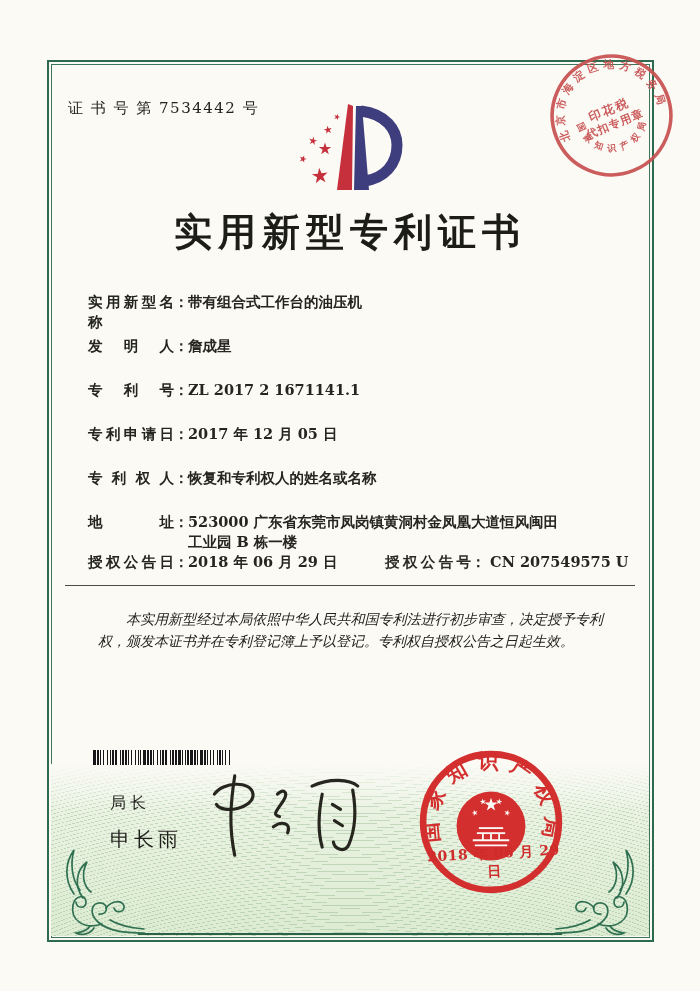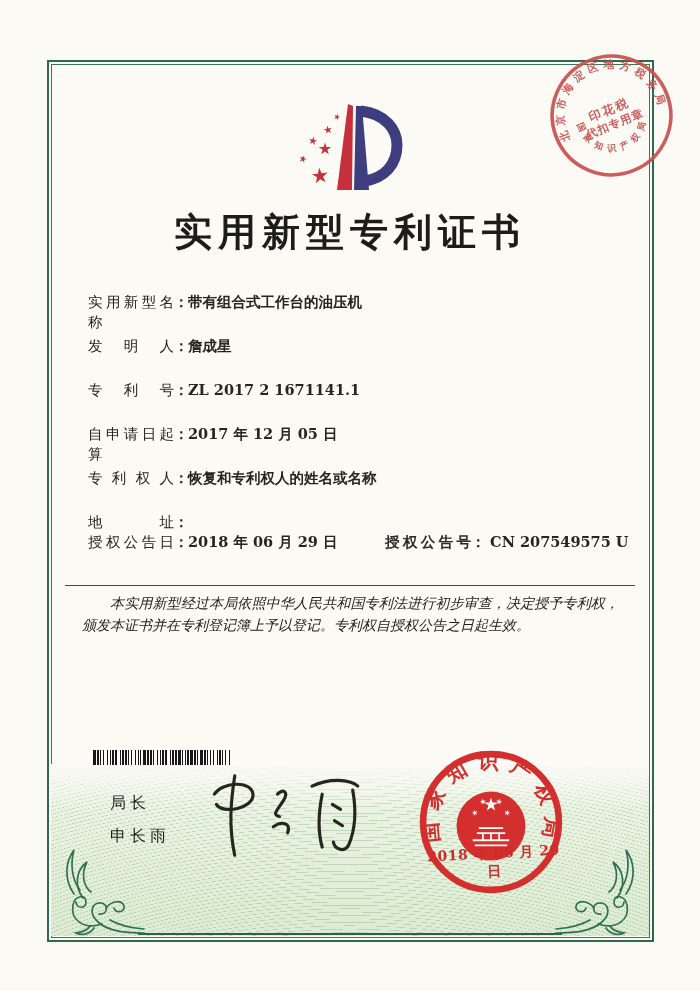--- a/index.html
+++ b/index.html
@@ -84,6 +84,7 @@
     <div class="frame-inner"></div>
   </div>
 
+  <div class="cert-no">证 书 号 第 7534442 号</div>
 
   <svg class="tax-stamp" viewBox="0 0 120 120">
     <defs>

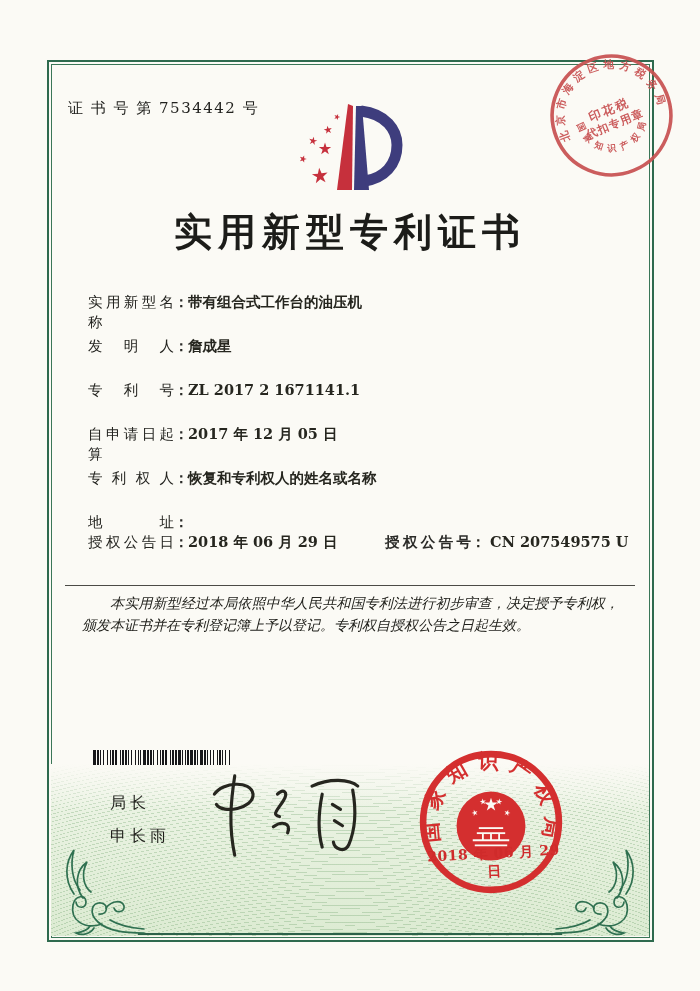--- a/index.html
+++ b/index.html
@@ -30,7 +30,7 @@
     line-height:20px;}
   .frow-address{margin-bottom:0;}
   .flabel{position:absolute;left:0;top:0;width:86px;display:inline-block;
-    text-align:justify;text-align-last:justify;font-weight:400;color:#242420;}
+    text-align:justify;text-align-last:justify;font-weight:700;color:#242420;}
   .fcolon{position:absolute;left:86px;top:0;font-weight:600;}
   .fvalue{font-weight:600;color:#26261f;}
   .fvalue-wrap{display:inline-block;max-width:382px;vertical-align:top;}

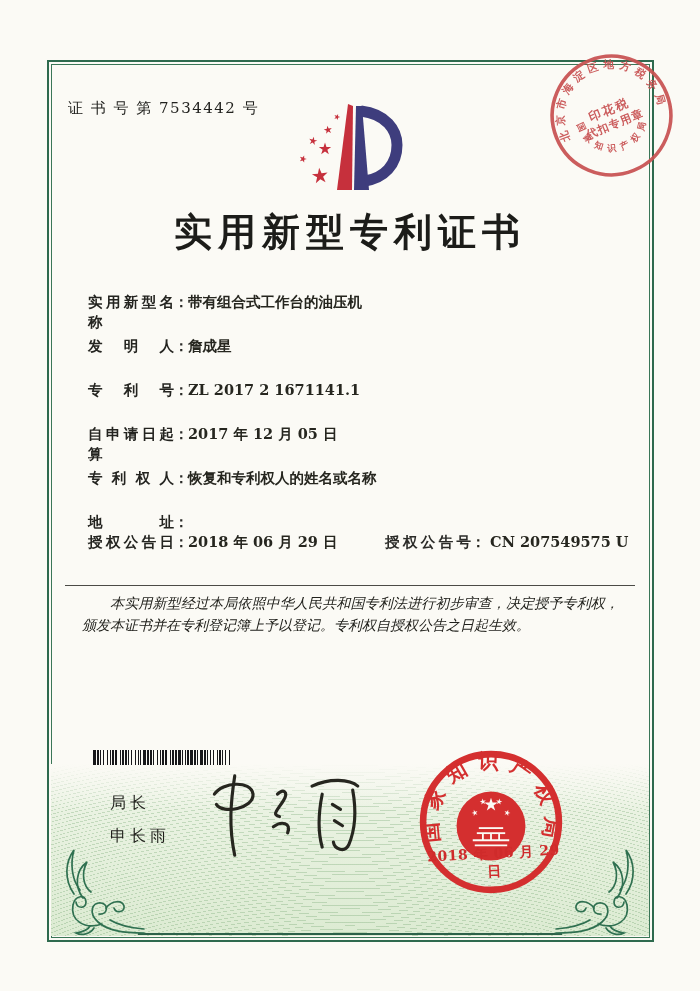--- a/index.html
+++ b/index.html
@@ -137,7 +137,7 @@
       <span class="fvalue">ZL 2017 2 1671141.1</span>
     </div>
     <div class="frow">
-      <span class="flabel">自申请日起算</span><span class="fcolon">：</span>
+      <span class="flabel">专利申请日</span><span class="fcolon">：</span>
       <span class="fvalue">2017 年 12 月 05 日</span>
     </div>
     <div class="frow">

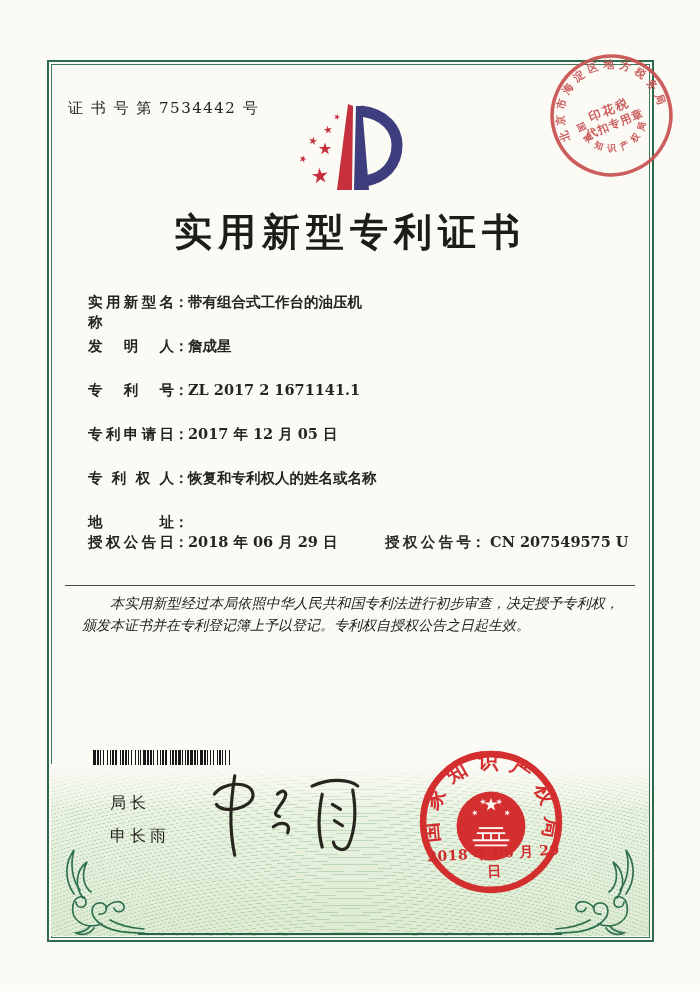--- a/index.html
+++ b/index.html
@@ -146,6 +146,7 @@
     </div>
     <div class="frow frow-address">
       <span class="flabel">地址</span><span class="fcolon">：</span>
+      <span class="fvalue fvalue-wrap">523000 广东省东莞市凤岗镇黄洞村金凤凰大道恒风闽田工业园 B 栋一楼</span>
     </div>
     <div class="frow">
       <span class="flabel">授权公告日</span><span class="fcolon">：</span>

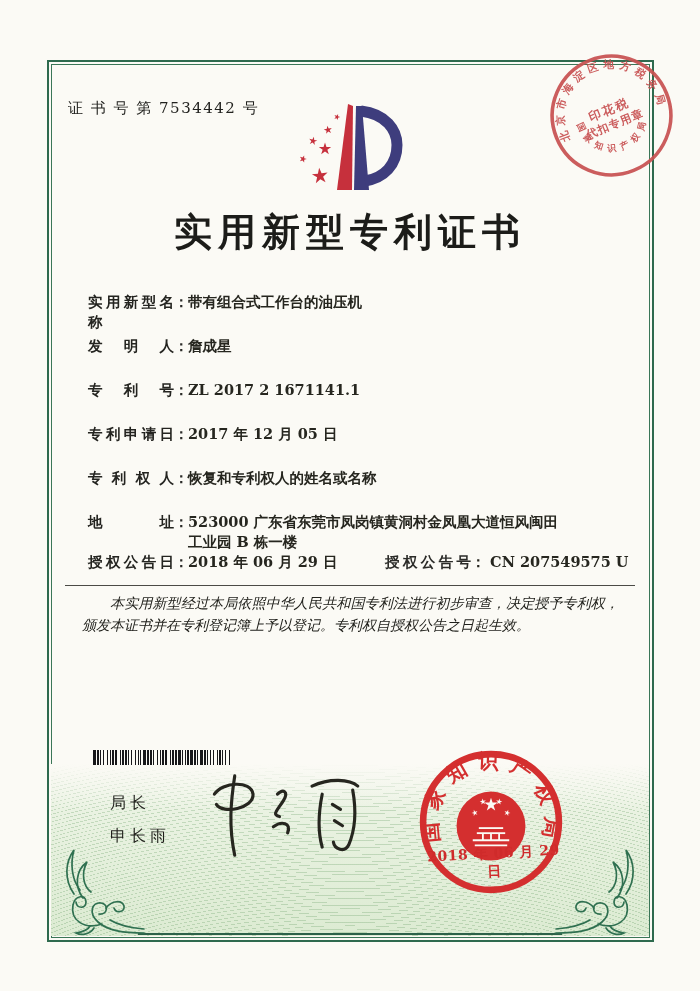--- a/index.html
+++ b/index.html
@@ -42,7 +42,7 @@
     background:#4b4b46;z-index:3;}
   .paras{position:absolute;left:82px;top:592px;width:537px;font-size:14px;
     line-height:22px;text-align:justify;color:#21211c;font-style:italic;z-index:3;}
-  .paras p{margin:0;text-indent:2em;}
+  .paras p{margin:16px;text-indent:2em;}
   
   .barcode{position:absolute;left:93px;top:750px;width:176px;height:15px;
     overflow:hidden;white-space:nowrap;z-index:4;}

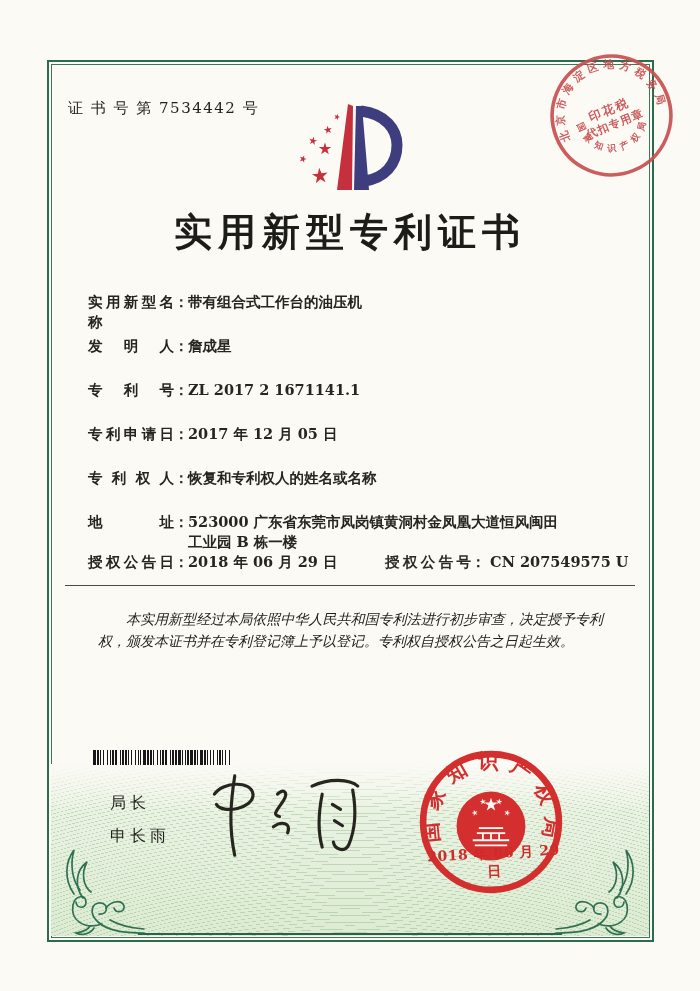--- a/index.html
+++ b/index.html
@@ -63,7 +63,7 @@
   
   .director-title{position:absolute;left:110px;top:793px;font-size:16px;
     letter-spacing:4px;color:#1f1f1b;z-index:4;}
-  .director-name{position:absolute;left:110px;top:826px;font-size:16px;
+  .director-name{position:absolute;left:110px;top:826px;font-size:20px;
     letter-spacing:4px;color:#1f1f1b;z-index:4;}
   .sig{position:absolute;left:192px;top:763px;width:178px;height:98px;z-index:4;}
   

